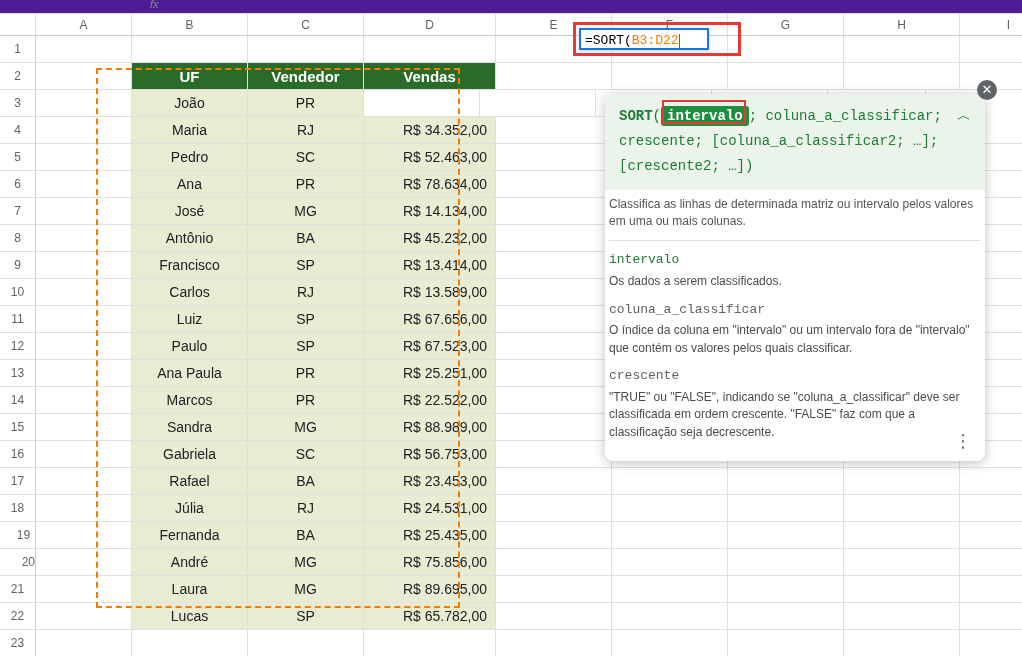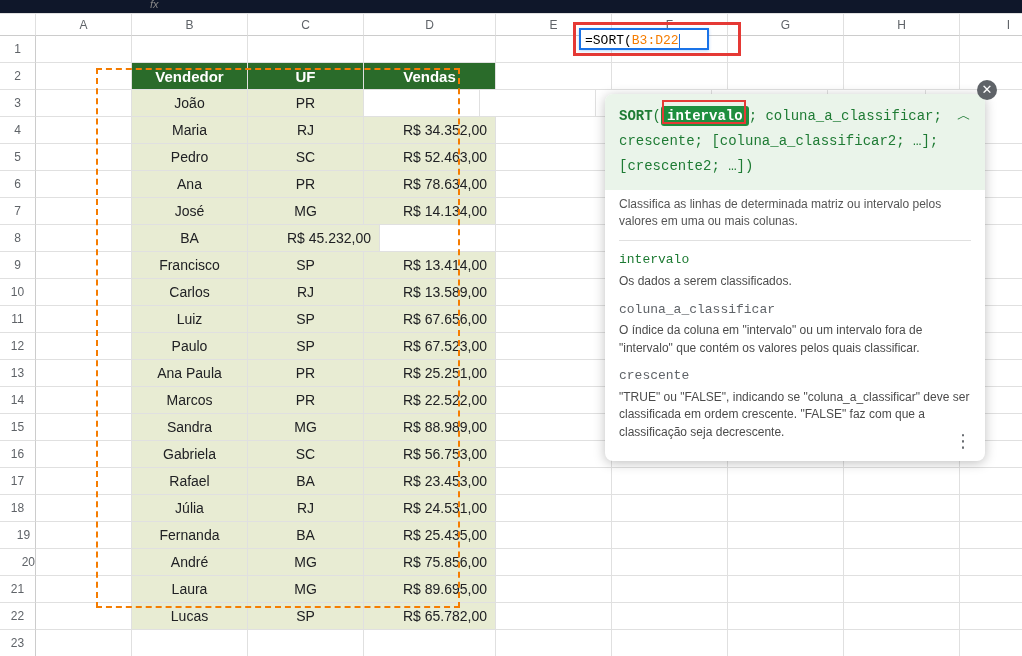--- a/index.html
+++ b/index.html
@@ -15,7 +15,7 @@
 }
 .toolbar-stub {
   height: 14px;
-  background: #0f172a;
+  background: #4c1d95;
   border-bottom: 1px solid #e0e0e0;
   position: relative;
 }

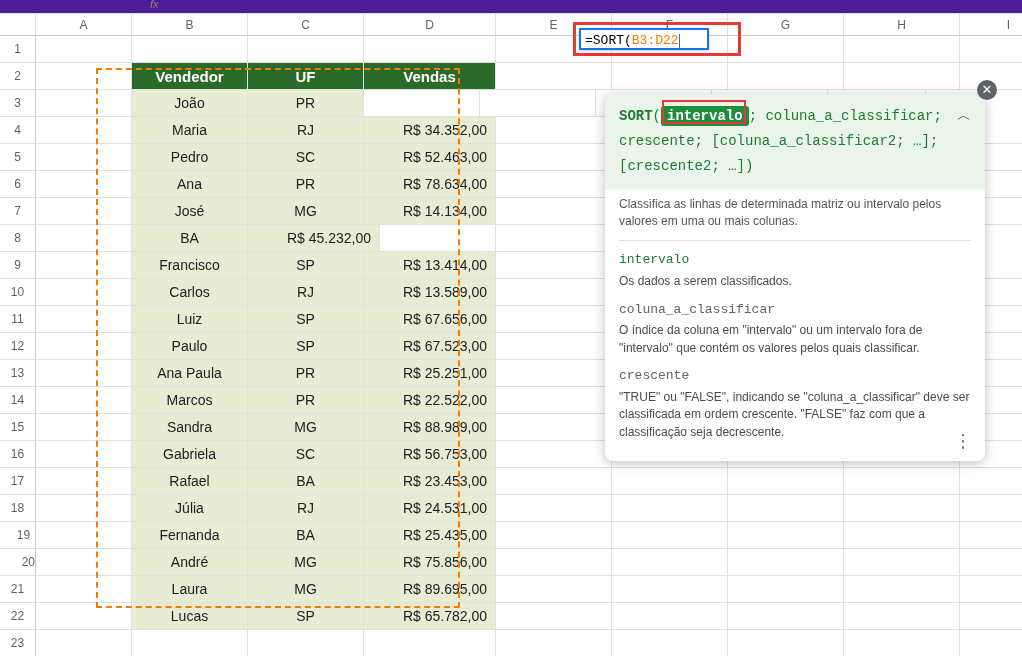--- a/index.html
+++ b/index.html
@@ -276,8 +276,8 @@
         <div class="row">
           <div class="rowhead" style="width: 36px; flex: 0 0 36px;">2</div>
           <div class="cell colA"></div>
+          <div class="cell colC hdr-cell">UF</div>
           <div class="cell colB hdr-cell">Vendedor</div>
-          <div class="cell colC hdr-cell">UF</div>
           <div class="cell colD hdr-cell">Vendas</div>
           <div class="cell colE"></div>
           <div class="cell colF"></div>

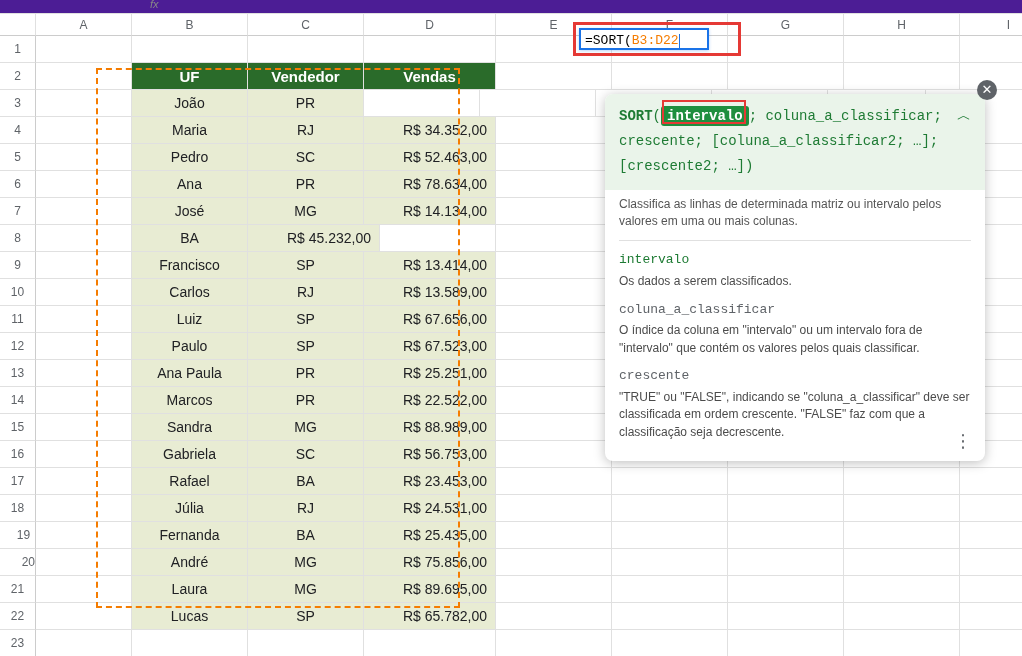--- a/index.html
+++ b/index.html
@@ -199,7 +199,7 @@
   cursor: pointer;
 }
 .tooltip-body {
-  padding: 0 14px 10px;
+  padding: 0 4px 10px;
   font-size: 12px;
   color: #4b4b4b;
   line-height: 1.45;

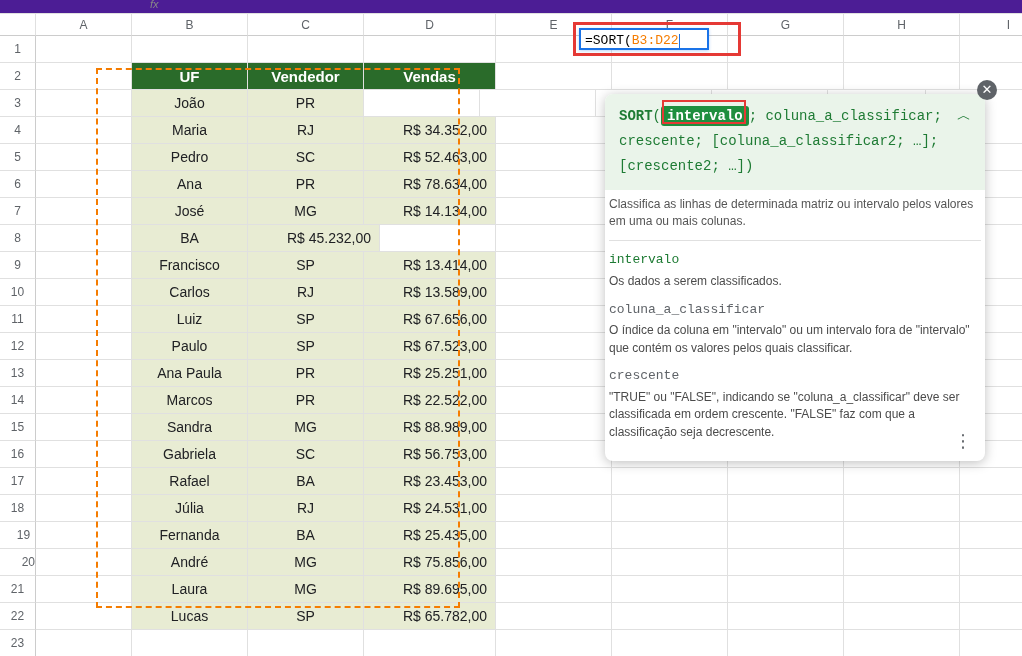--- a/index.html
+++ b/index.html
@@ -347,6 +347,7 @@
         <div class="row">
           <div class="rowhead" style="width: 36px; flex: 0 0 36px;">8</div>
           <div class="cell colA"></div>
+          <div class="cell colB data-sel">Antônio</div>
           <div class="cell colC data-sel">BA</div>
           <div class="cell colD data-sel vendas">R$ 45.232,00</div>
           <div class="cell colE"></div>

